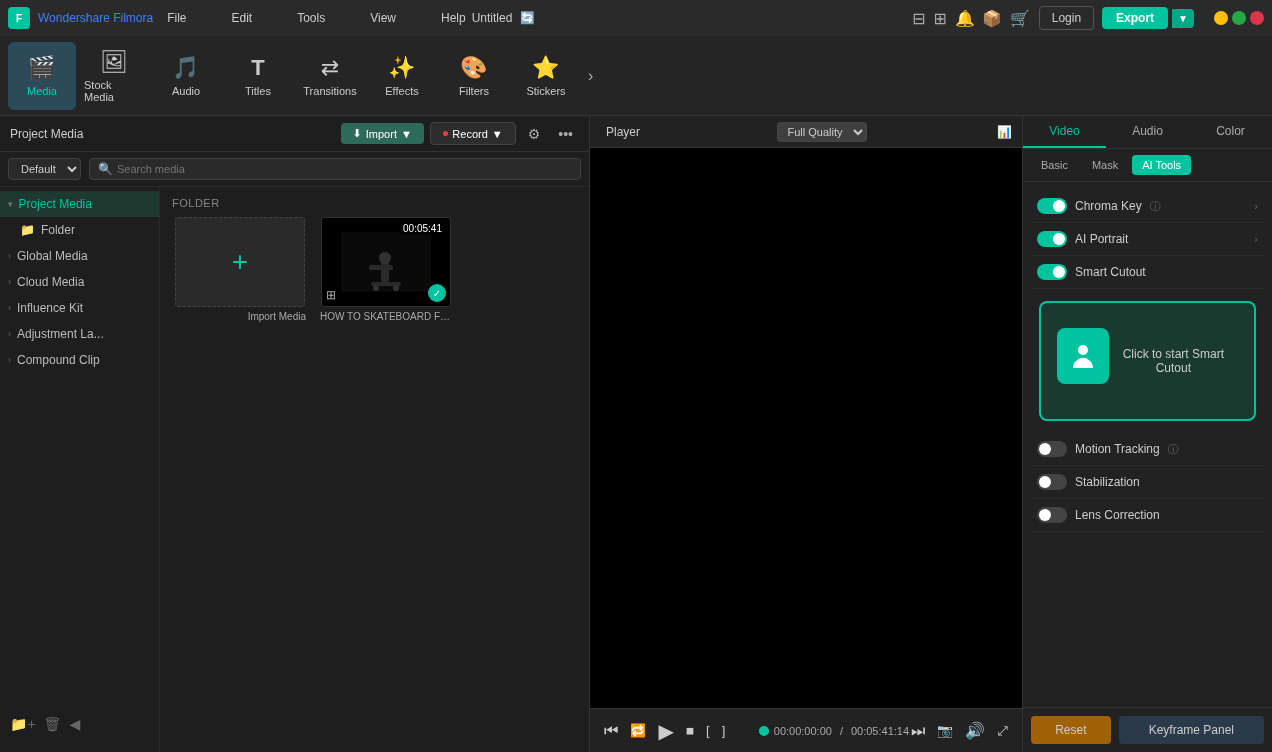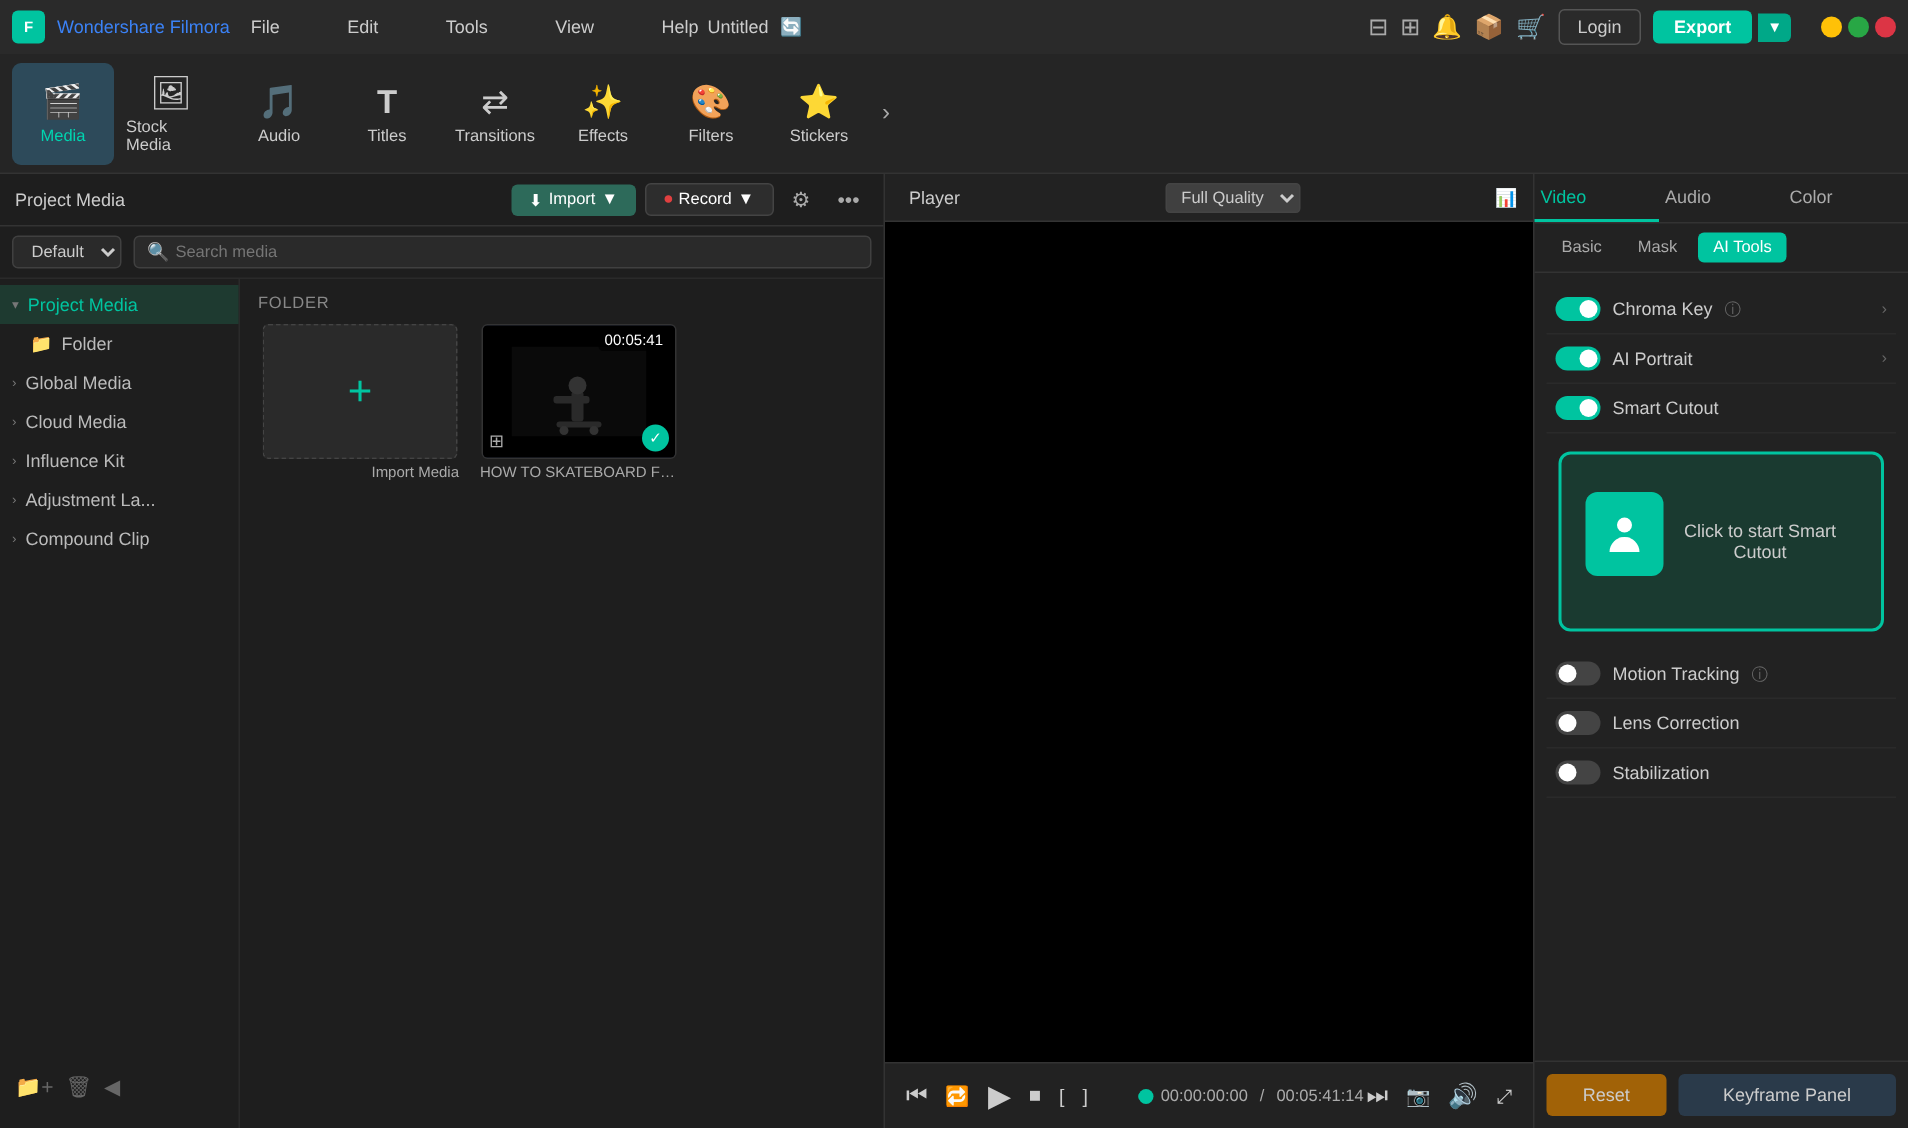--- a/index.html
+++ b/index.html
@@ -94,7 +94,7 @@
     
     #properties-panel { width: 250px; background: #222; border-left: 1px solid #333; display: flex; flex-direction: column; }
     #props-tabs { display: flex; border-bottom: 1px solid #333; }
-    .props-tab { flex: 1; padding: 8px 4px; font-size: 12px; color: #aaa; cursor: pointer; border-bottom: 2px solid transparent; }
+    .props-tab { flex: 1; text-align: center; padding: 8px 4px; font-size: 12px; color: #aaa; cursor: pointer; border-bottom: 2px solid transparent; }
     .props-tab.active { color: #00c4a0; border-bottom: 2px solid #00c4a0; }
     #props-sub-tabs { display: flex; border-bottom: 1px solid #333; padding: 6px 8px; gap: 4px; }
     .sub-tab { padding: 4px 10px; font-size: 11px; color: #aaa; cursor: pointer; border-radius: 4px; }

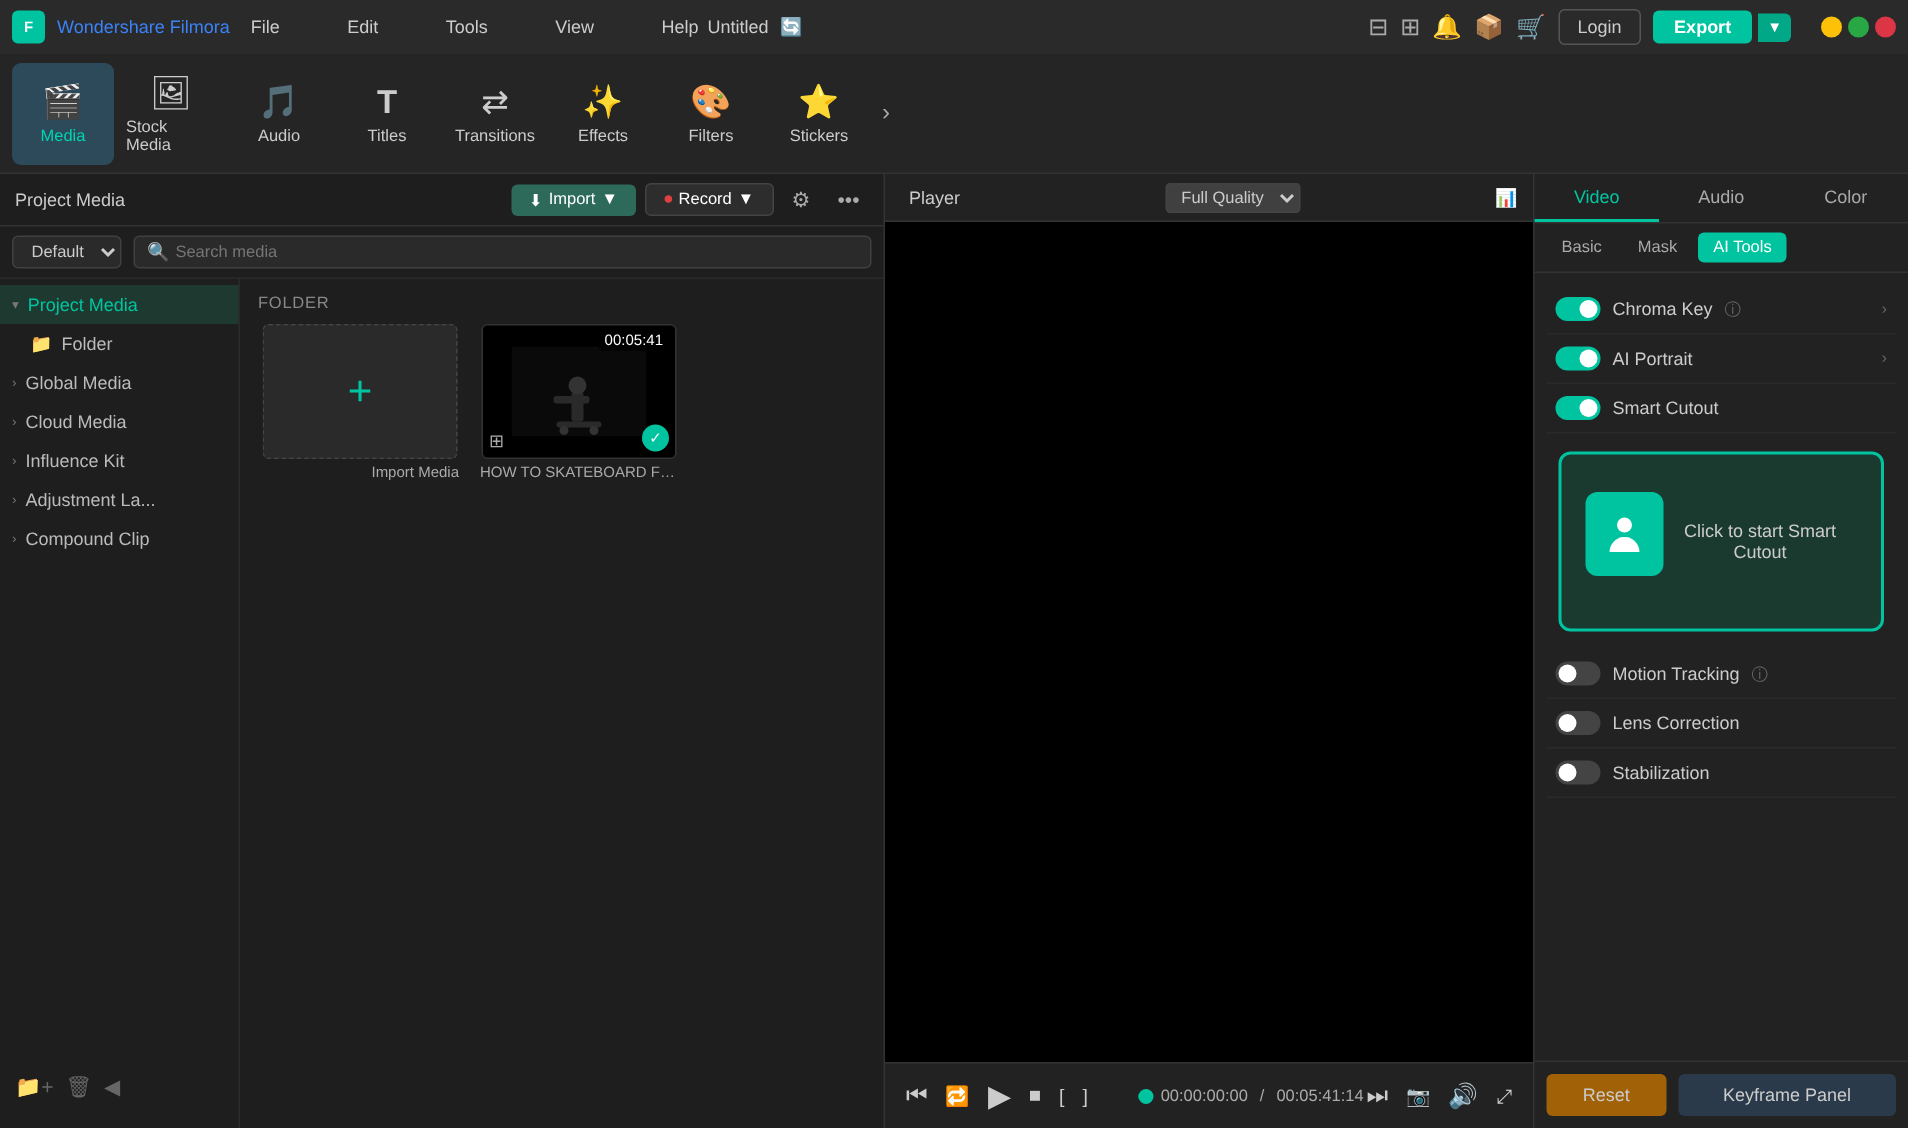--- a/index.html
+++ b/index.html
@@ -425,16 +425,16 @@
               <div class="toggle-switch off">
                 <div class="toggle-knob"></div>
               </div>
+              <span class="ai-tool-name">Stabilization</span>
+            </div>
+          </div>
+
+          <div class="ai-tool-item">
+            <div class="ai-tool-left">
+              <div class="toggle-switch off">
+                <div class="toggle-knob"></div>
+              </div>
               <span class="ai-tool-name">Lens Correction</span>
-            </div>
-          </div>
-
-          <div class="ai-tool-item">
-            <div class="ai-tool-left">
-              <div class="toggle-switch off">
-                <div class="toggle-knob"></div>
-              </div>
-              <span class="ai-tool-name">Stabilization</span>
             </div>
           </div>
         </div>

